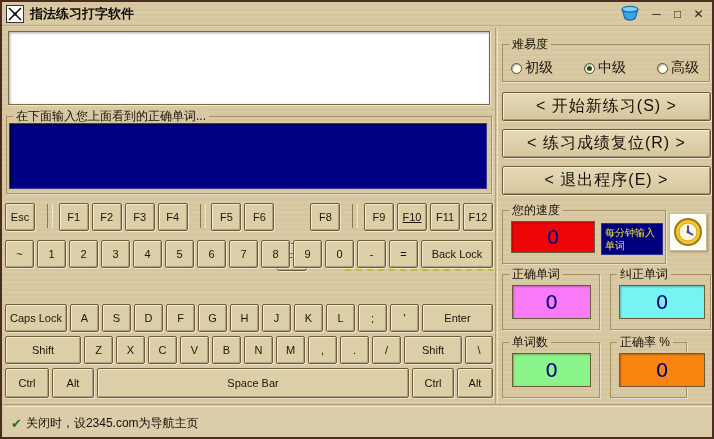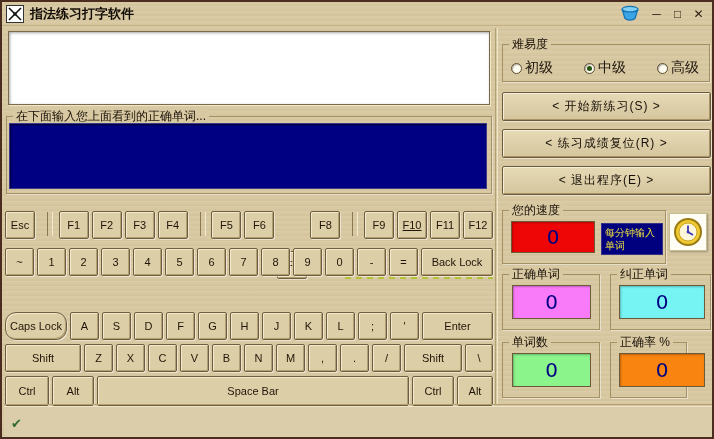--- a/index.html
+++ b/index.html
@@ -60,7 +60,7 @@
     background:linear-gradient(#e6dab6,#d4c59d);
     border:1px solid #6b5b3a;border-radius:2px;
     box-shadow:inset 1px 1px 0 #f5eed8, inset -1px -1px 0 #a79367, 1px 1px 0 rgba(255,255,255,.5);
-    font-size:12px;color:#181008;display:flex;align-items:center;justify-content:center;cursor:pointer;letter-spacing:1px;
+    font-size:16px;color:#181008;display:flex;align-items:center;justify-content:center;cursor:pointer;letter-spacing:1px;
   }
   .speed-group{left:500px;top:208px;width:164px;height:54px;}
   .stat-box{

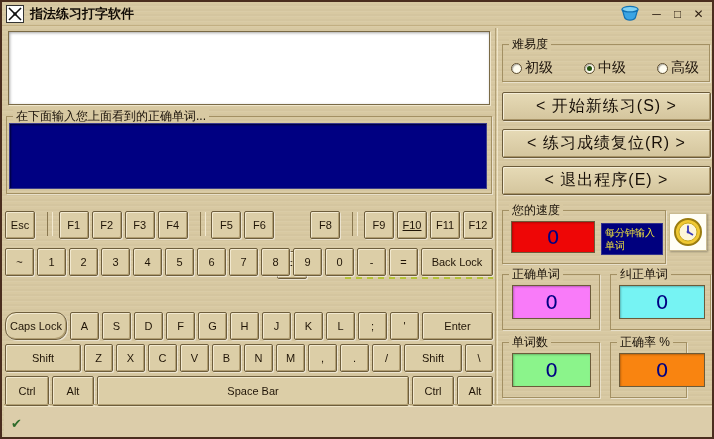--- a/index.html
+++ b/index.html
@@ -30,7 +30,7 @@
   .input-group{left:4px;top:114px;width:486px;height:78px;}
   .typing-area{position:absolute;left:2px;top:6px;width:478px;height:66px;background:#000082;border:1px solid #3b3b8c;box-shadow:inset 1px 1px 2px rgba(0,0,0,.6);}
   
-  .keyboard{position:absolute;left:3px;top:205px;width:568px;height:202px;padding-left:11px;}
+  .keyboard{position:absolute;left:3px;top:197px;width:568px;height:202px;padding-left:11px;}
   .krow{position:absolute;left:0;width:488px;display:flex;gap:3px;}
   .key{
     height:100%;background:#dccea7;border:1px solid #6e5e3c;border-radius:2px;

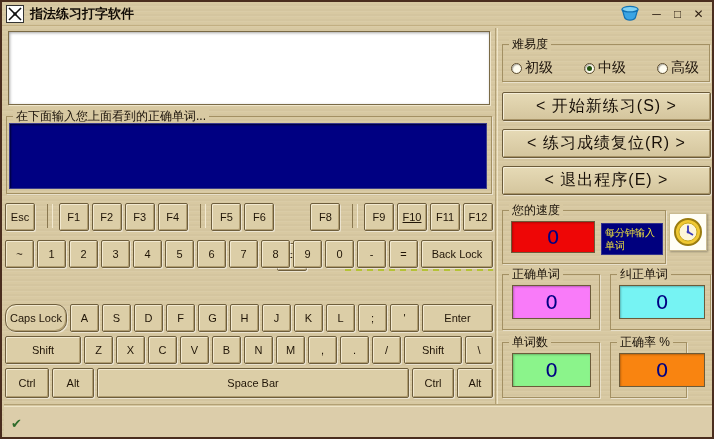--- a/index.html
+++ b/index.html
@@ -155,7 +155,7 @@
         <div class="key" style="flex: 1 1 auto;">Back Lock</div>
       </div>
     <div class="krow" style="top:105px;height:28px;">
-        <div class="key" style="flex: 0 0 62px; border-radius: 11px;">Caps Lock</div>
+        <div class="key" style="flex: 0 0 62px;">Caps Lock</div>
         <div class="key" style="flex: 0 0 29px;">A</div>
         <div class="key" style="flex: 0 0 29px;">S</div>
         <div class="key" style="flex: 0 0 29px;">D</div>

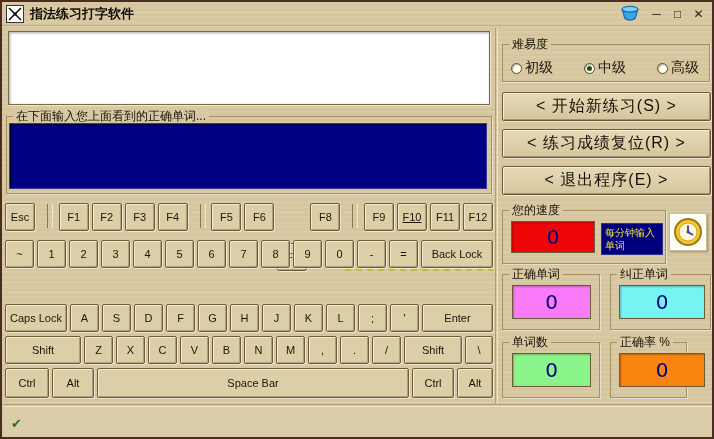--- a/index.html
+++ b/index.html
@@ -253,6 +253,7 @@
 
   <div class="statusbar">
     <span class="check-icon">✔</span>
+    <span class="status-text">关闭时，设2345.com为导航主页</span>
   </div>
 
 </div>

